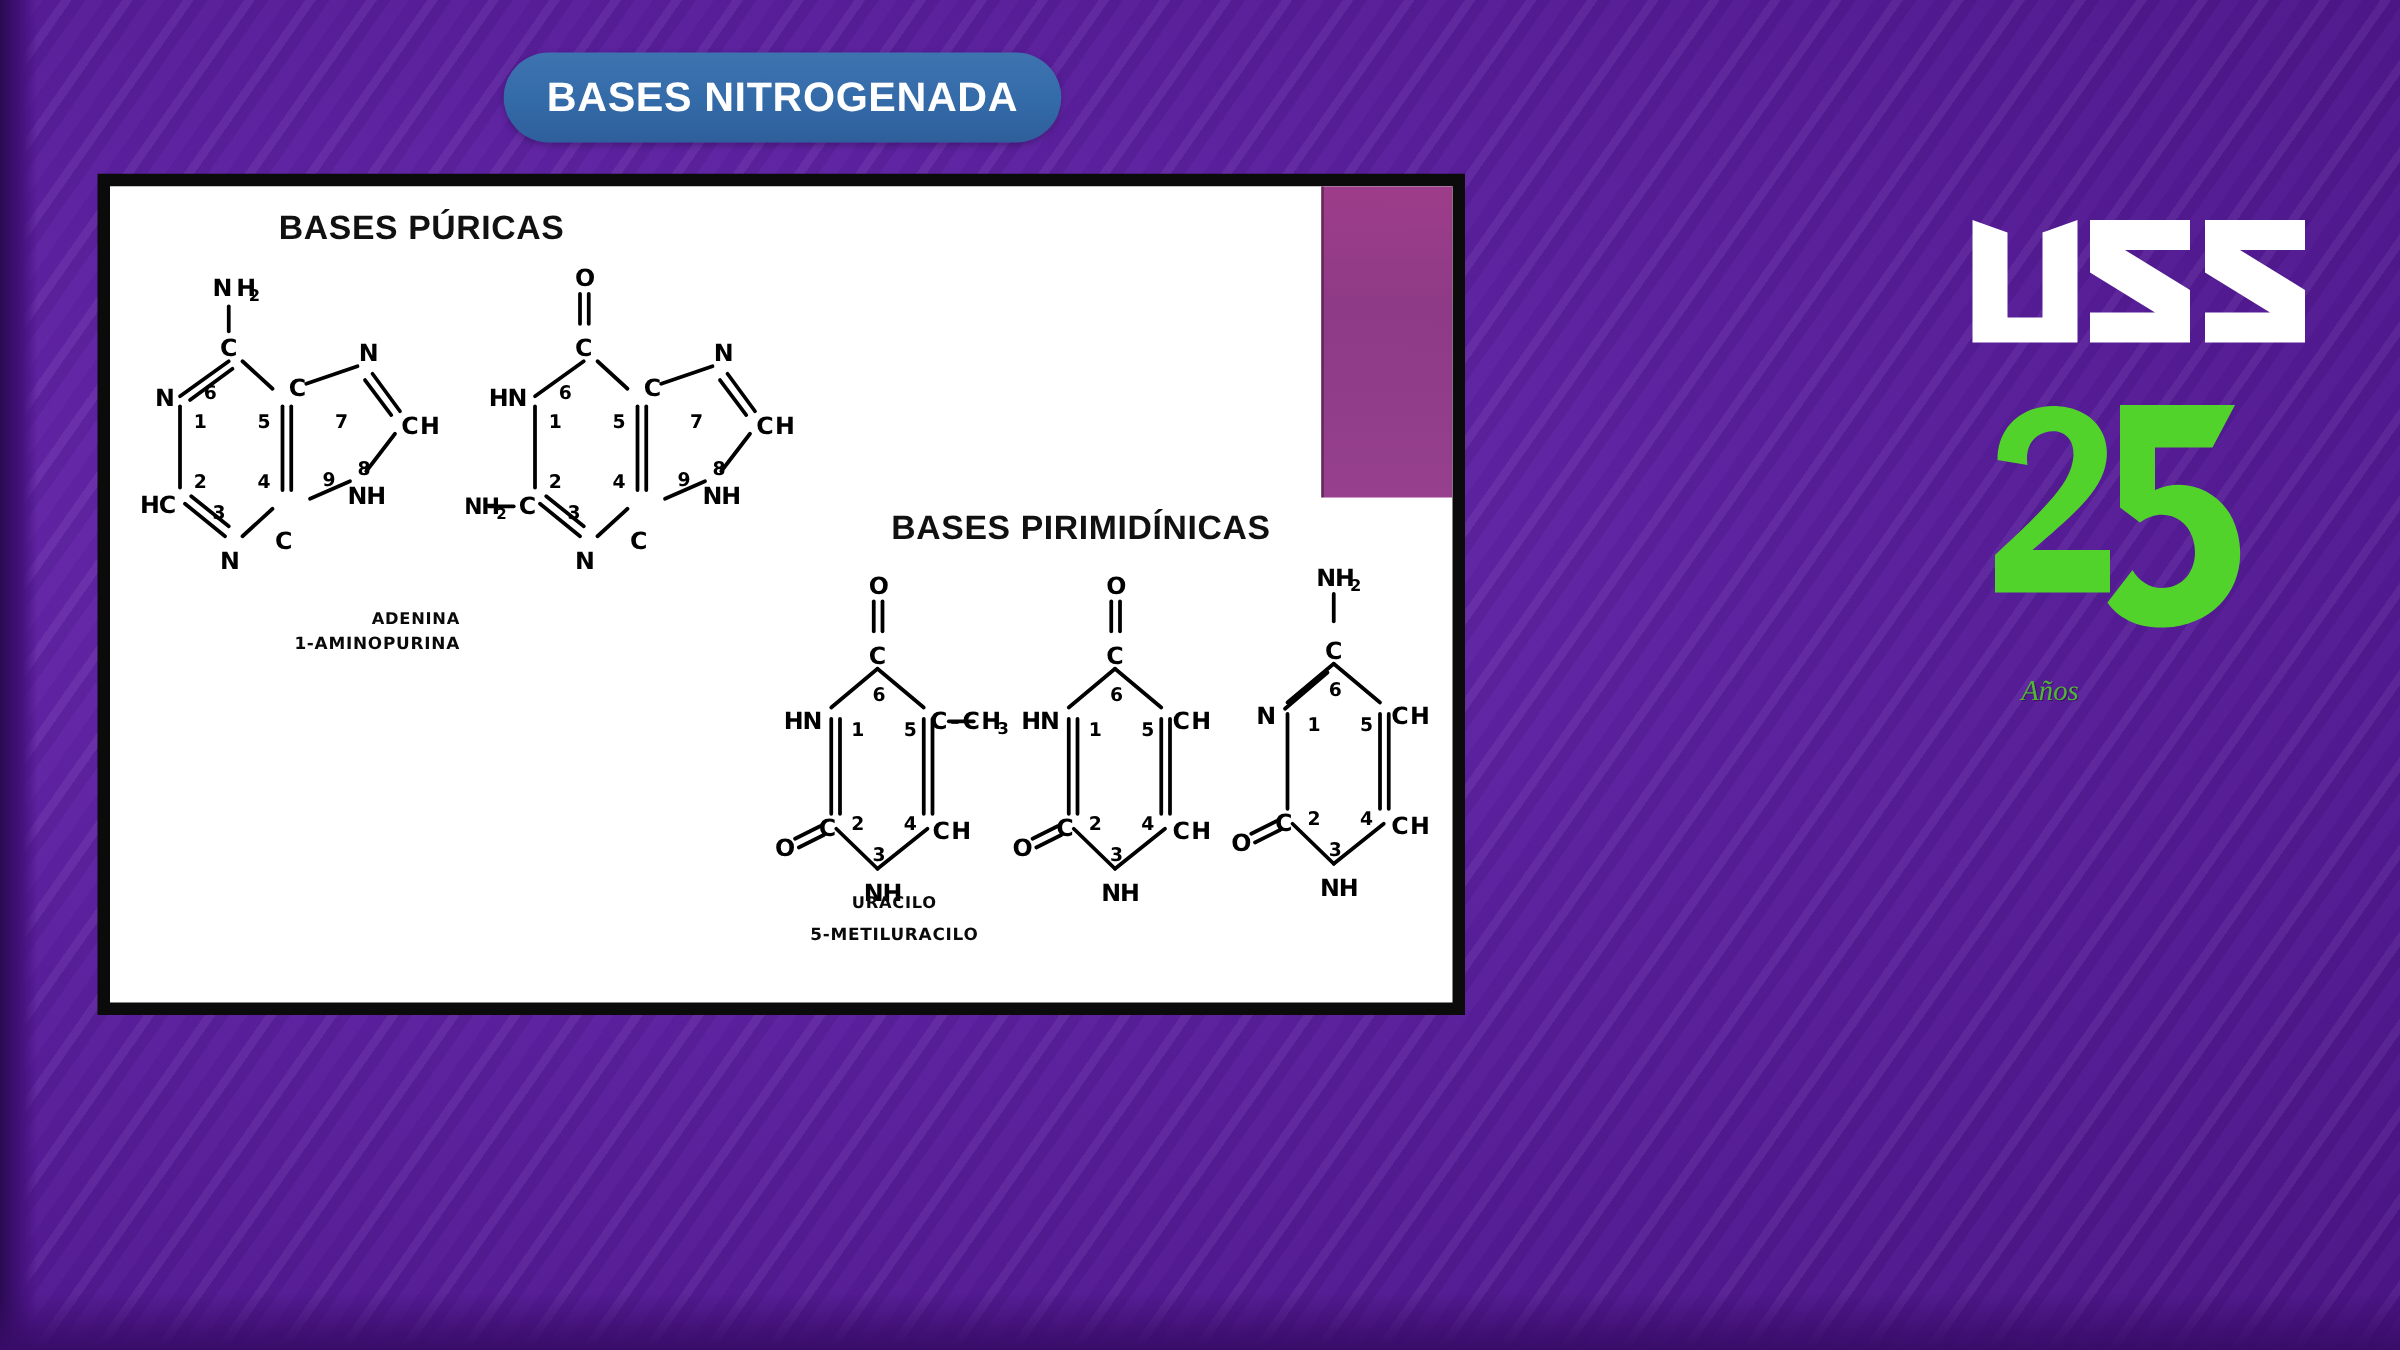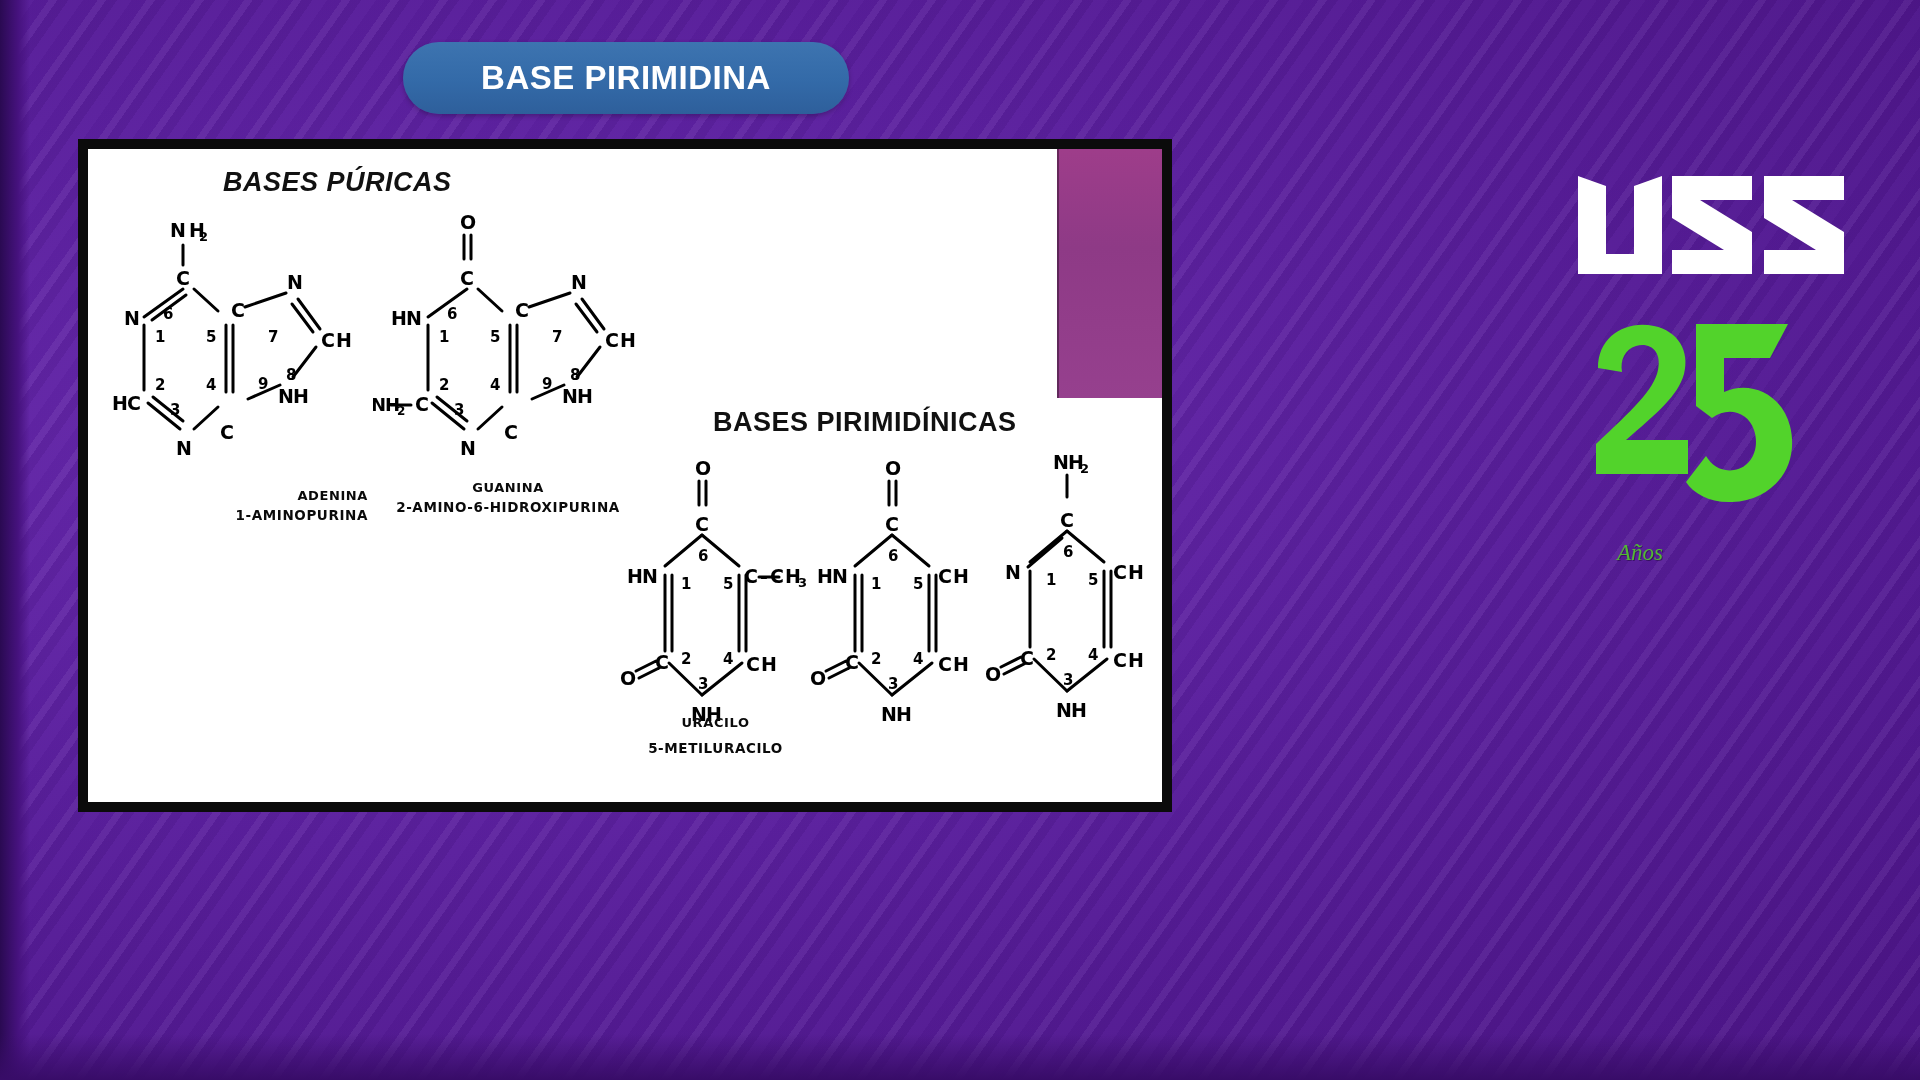--- a/index.html
+++ b/index.html
@@ -107,7 +107,7 @@
 <div id="slide-bg-edge-bottom"></div>
 
 <div id="title-pill">
-  <span id="title-text">BASE PIRIMIDINA</span>
+  <span id="title-text">BASES NITROGENADA</span>
 </div>
 
 <div id="image-frame">

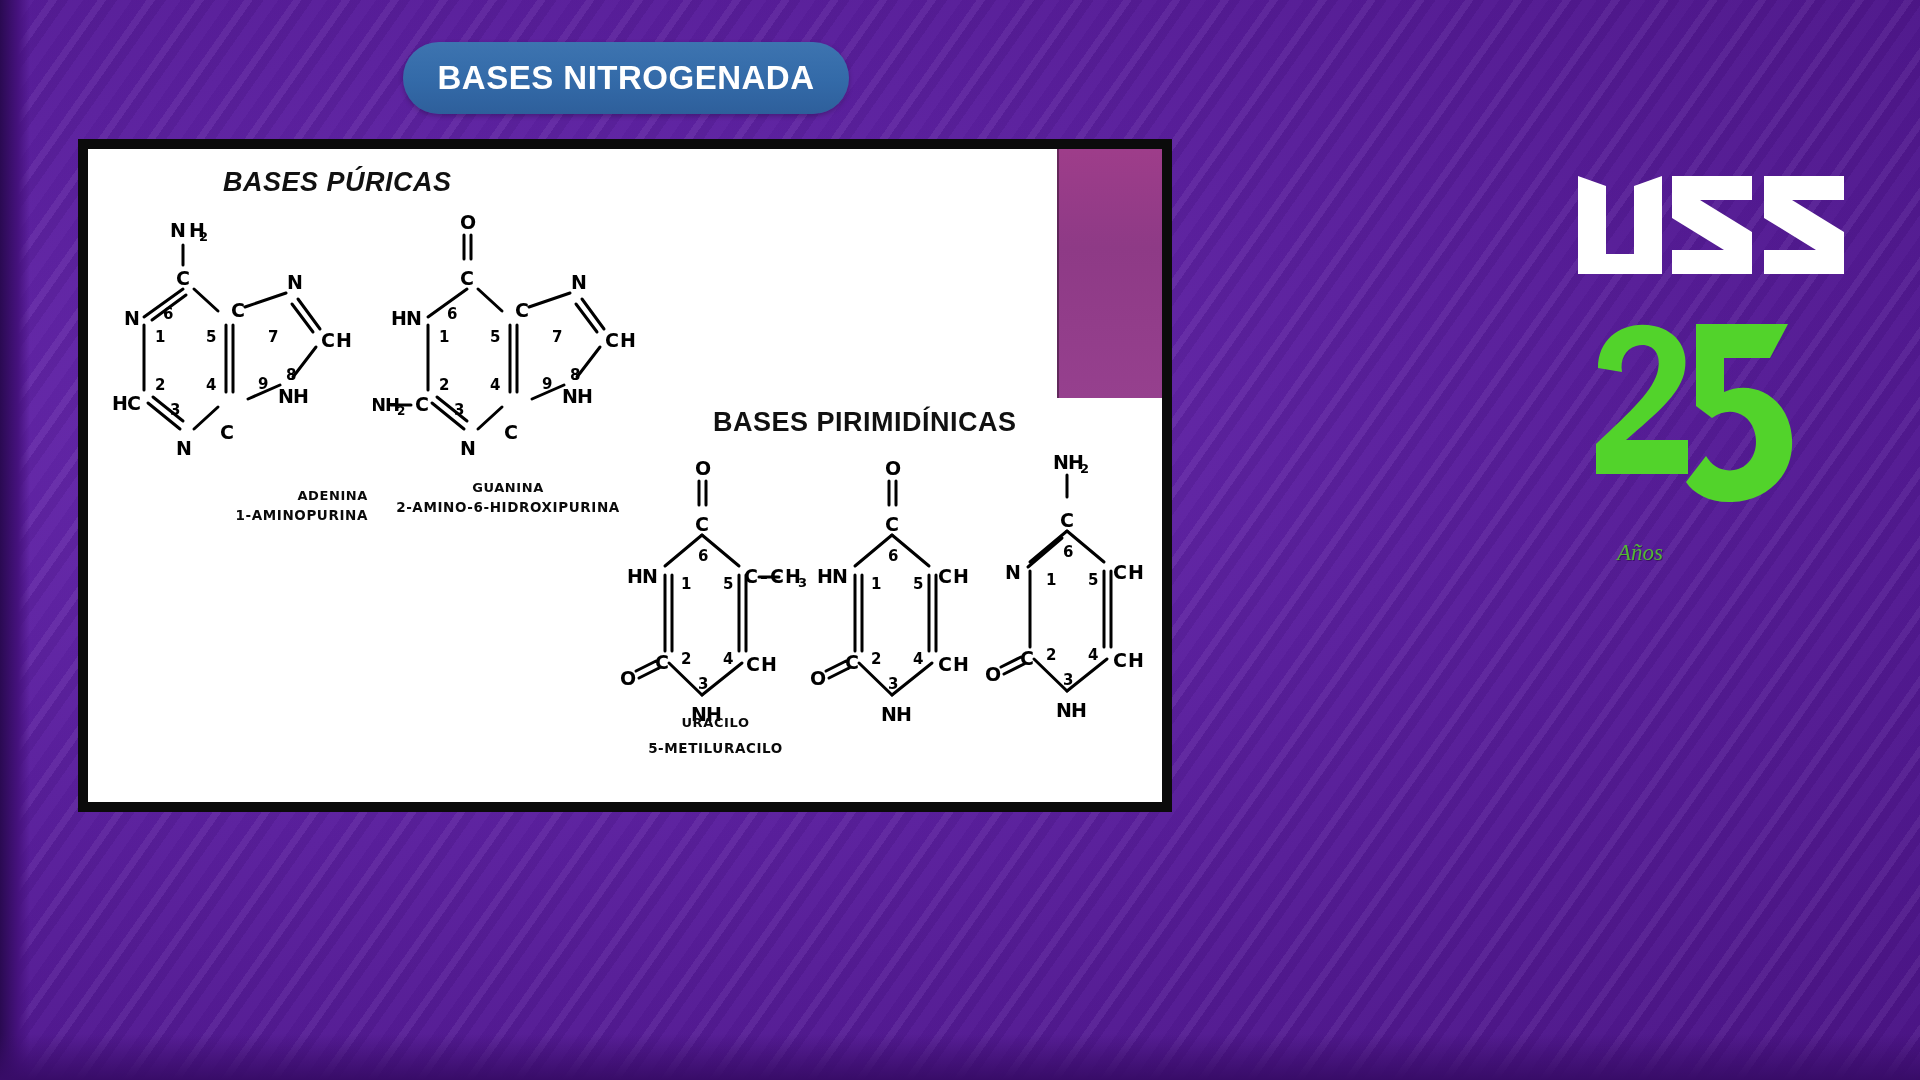--- a/index.html
+++ b/index.html
@@ -66,7 +66,7 @@
     position:absolute; font-size:27px; font-weight:bold; color:#111;
     letter-spacing:0.5px; white-space:nowrap;
   }
-  #heading-puricas{ left:135px; top:18px;font-style:italic; }
+  #heading-puricas{ left:135px; top:18px; }
   #heading-pirimidinicas{ left:625px; top:258px;text-align:right; }
 
   

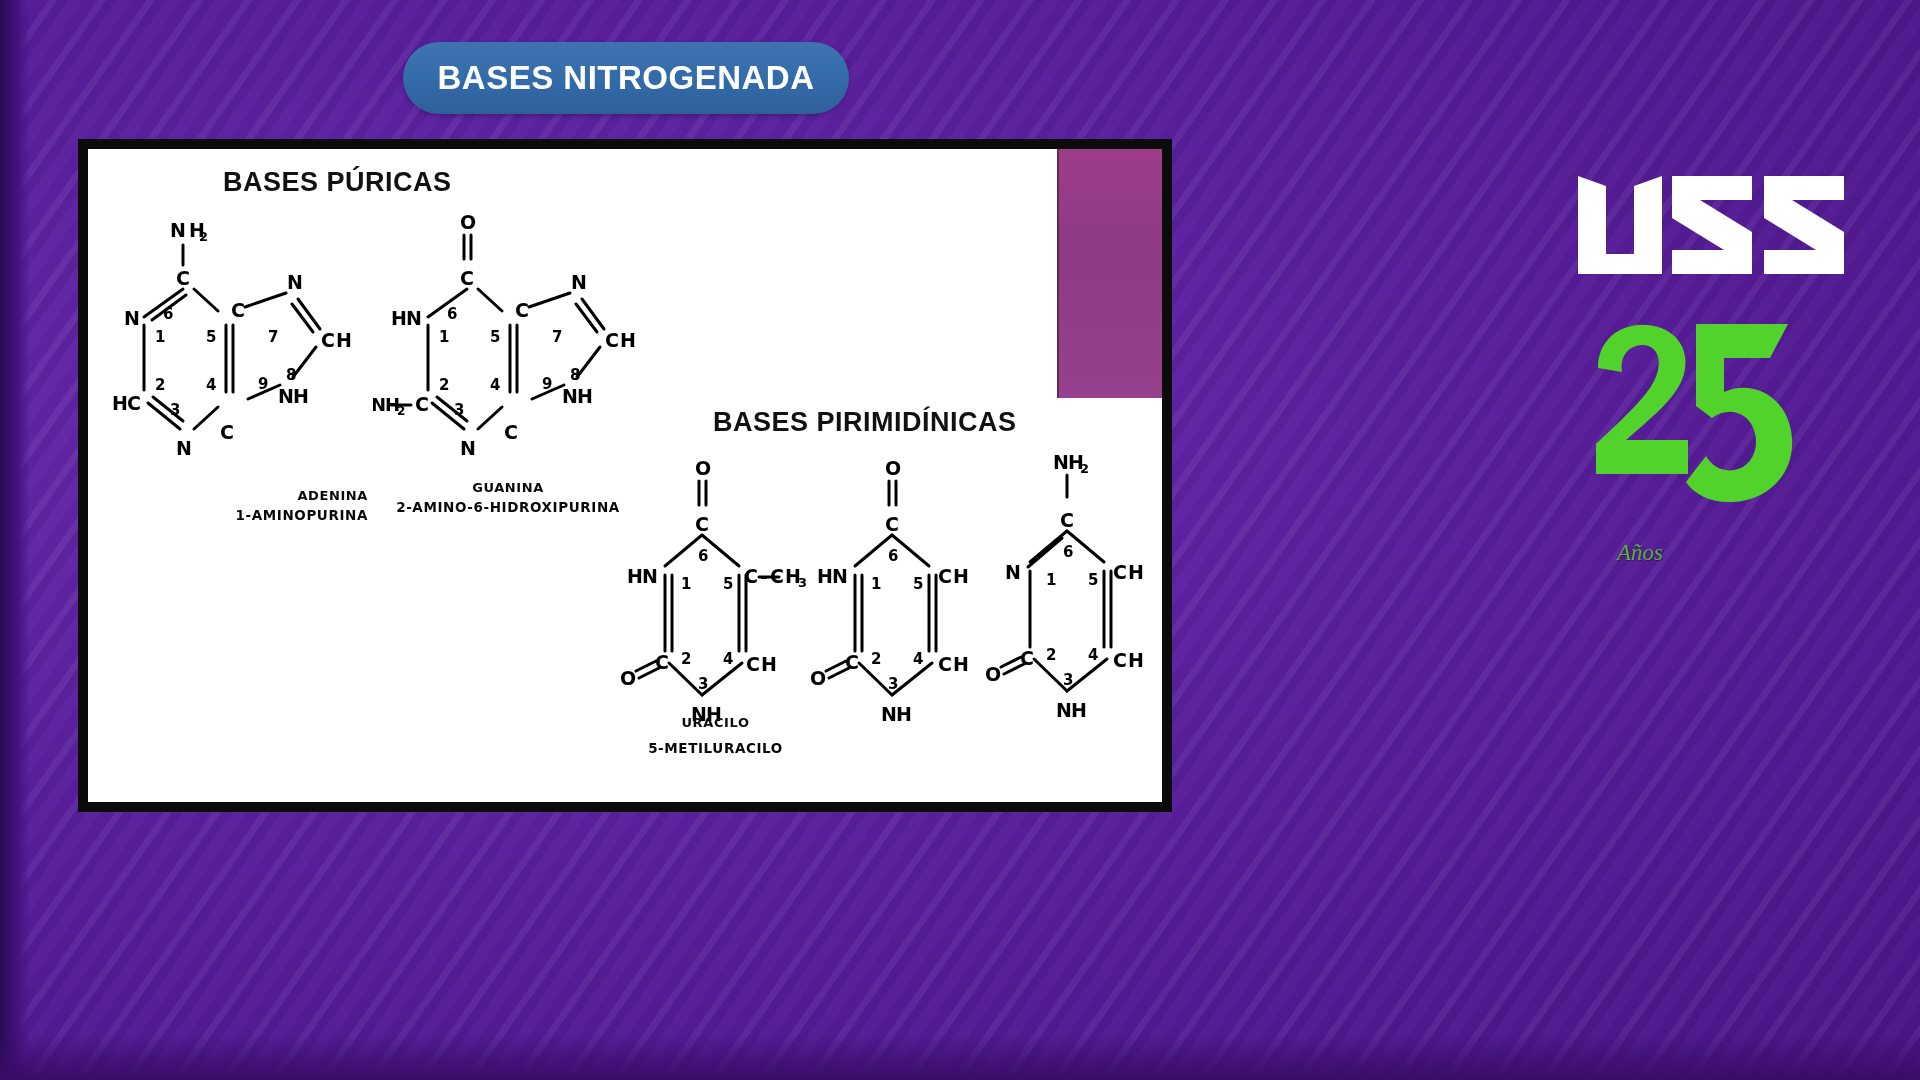--- a/index.html
+++ b/index.html
@@ -227,10 +227,6 @@
           <text x="169" y="192">9</text>
         </g>
       </svg>
-      <div class="caption" style="top:282px;">
-        <div class="cap-name">GUANINA</div>
-        <div class="cap-sub">2-AMINO-6-HIDROXIPURINA</div>
-      </div>
     </div>
 
     <div class="molecule" id="mol-timina">

